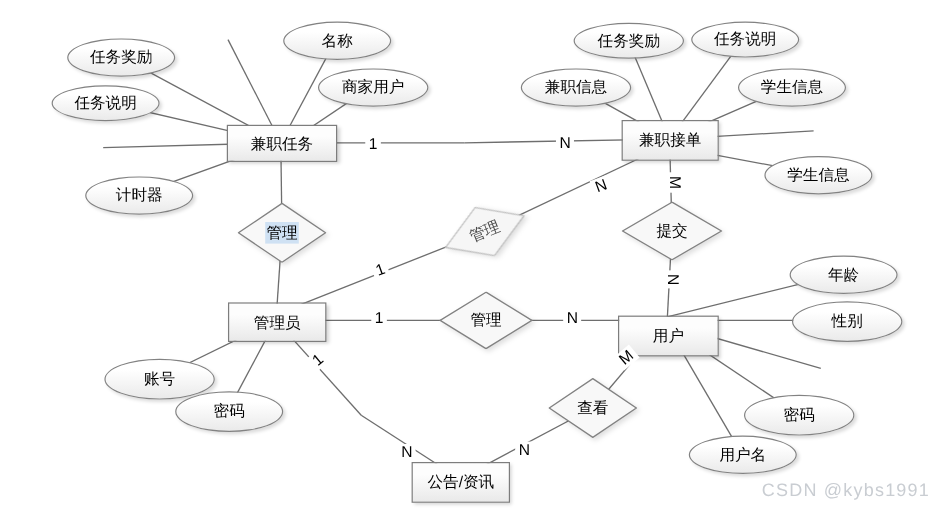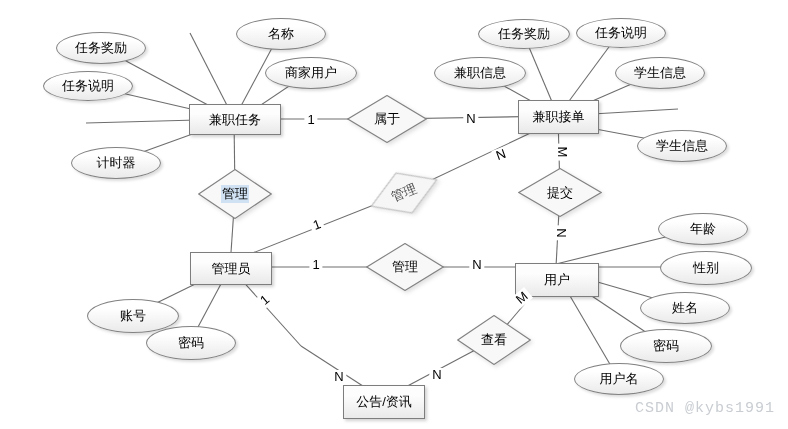--- a/index.html
+++ b/index.html
@@ -116,12 +116,6 @@
   <div class="entity" style="left:515px;top:263px;width:82px;height:32px">用户</div>
   <div class="entity" style="left:343px;top:385px;width:80px;height:32px">公告/资讯</div>
 
-  <div class="diamond" style="left:347px;top:95px;width:80px;height:48px">
-    <svg viewBox="0 0 100 100" preserveAspectRatio="none">
-        <polygon points="50,1 99,50 50,99 1,50"></polygon>
-      </svg>
-    <span class="dlabel">属于</span>
-  </div>
   <div class="diamond" style="left:198px;top:169px;width:74px;height:50px">
     <svg viewBox="0 0 100 100" preserveAspectRatio="none">
         <polygon points="50,1 99,50 50,99 1,50"></polygon>

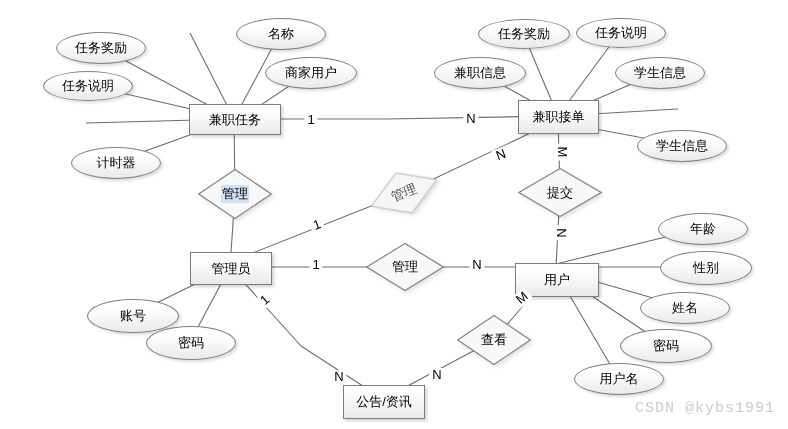--- a/index.html
+++ b/index.html
@@ -106,7 +106,6 @@
 
   <div class="ellipse" style="left:660px;top:251px;width:90px;height:32px">性别</div>
   <div class="ellipse" style="left:658px;top:213px;width:88px;height:30px">年龄</div>
-  <div class="ellipse" style="left:640px;top:292px;width:88px;height:30px">姓名</div>
   <div class="ellipse" style="left:620px;top:329px;width:90px;height:32px">密码</div>
   <div class="ellipse" style="left:574px;top:363px;width:88px;height:30px">用户名</div>
 

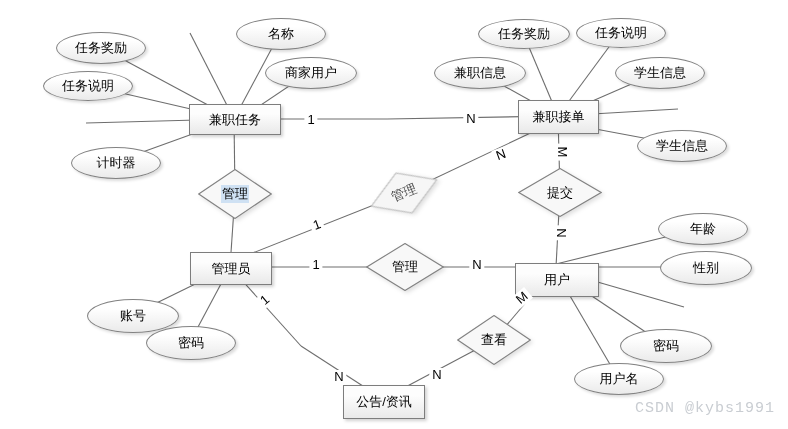--- a/index.html
+++ b/index.html
@@ -39,7 +39,7 @@
   .card.r90{transform:translate(-50%,-50%) rotate(90deg);}
   .watermark{
     position:absolute;right:13px;bottom:12px;
-    font-size:15px;color:#c9cdd2;letter-spacing:1px;white-space:nowrap;font-family:Liberation Mono, monospace;
+    font-size:15px;color:#c9cdd2;letter-spacing:1px;white-space:nowrap;
   }
 </style>
 </head>

